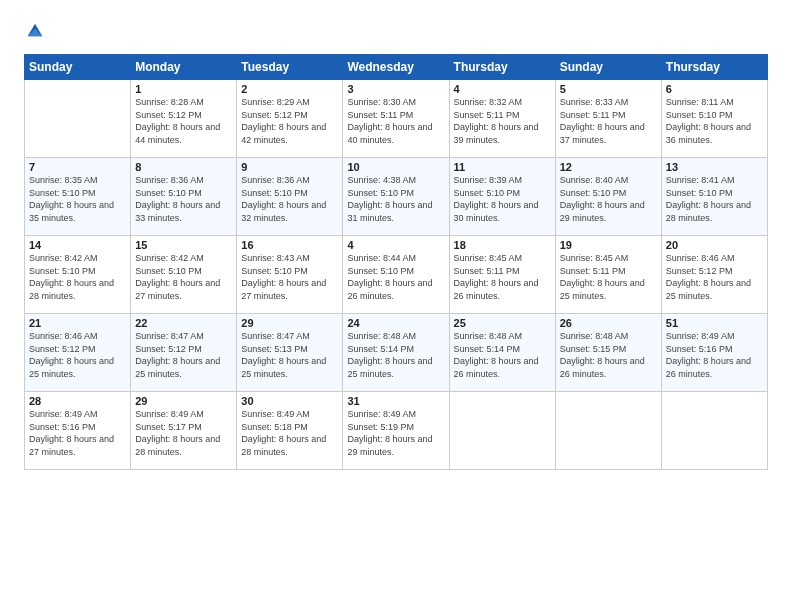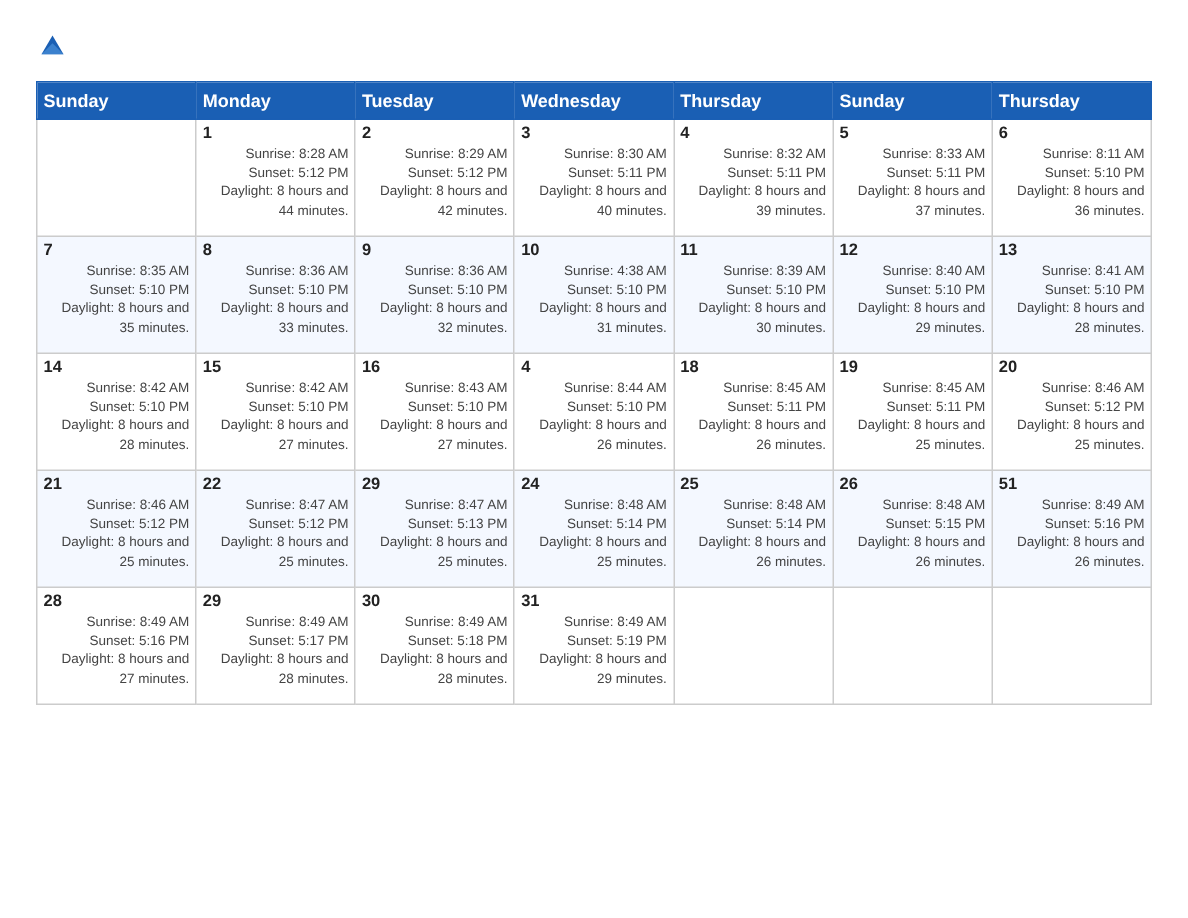--- a/index.html
+++ b/index.html
@@ -98,7 +98,6 @@
       font-size: 9px;
       color: #444;
       line-height: 1.4;
-      text-align: right;
     }
     .empty-cell {
       background: #fff !important;

